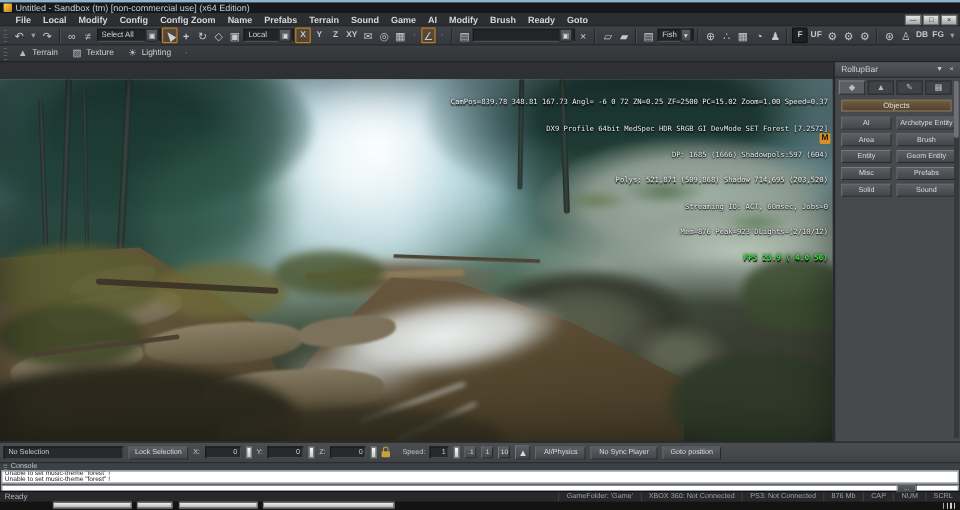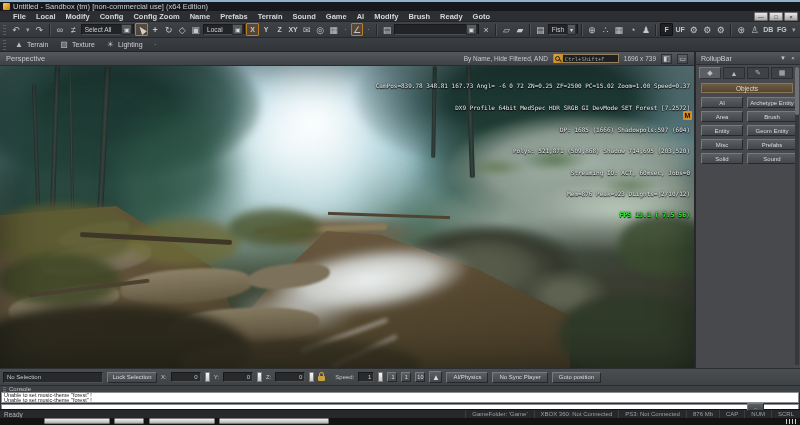--- a/index.html
+++ b/index.html
@@ -300,19 +300,6 @@
     <span class="ico sm">·</span>
   </div>
 
-  <div class="r" id="vpheader">
-    <span id="vptitle">Perspective</span>
-    <div id="vpright">
-      <span id="filterlabel">By Name, Hide Filtered, AND</span>
-      <div id="searchbox">
-        <span id="magsq"></span>
-        <input type="text" placeholder="Ctrl+Shift+F" style="">
-      </div>
-      <span id="restext">1696 x 739</span>
-      <span class="hdrico">◧</span>
-      <span class="hdrico">▭</span>
-    </div>
-  </div>
 
   <div class="r" id="scene">
     <div class="sh sh-fartrees"></div>

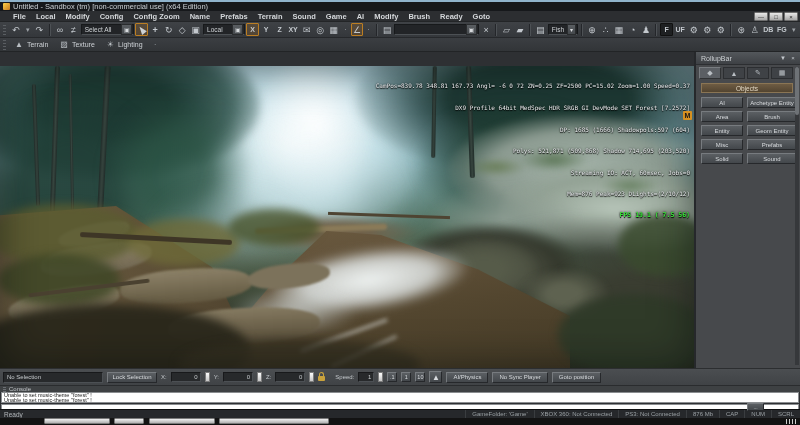--- a/index.html
+++ b/index.html
@@ -363,7 +363,7 @@
       <div>Polys: 521,871 (509,868) Shadow 714,695 (203,520)</div>
       <div>Streaming IO: ACT, 60msec, Jobs=0</div>
       <div>Mem=876 Peak=923 DLights=(2/10/12)</div>
-      <div id="hudfps">FPS 19.1 ( 7.5 56)</div>
+      <div id="hudfps">FPS 23.9 ( 4.0 56)</div>
     </div>
     <div id="mbadge">M</div>
   </div>

